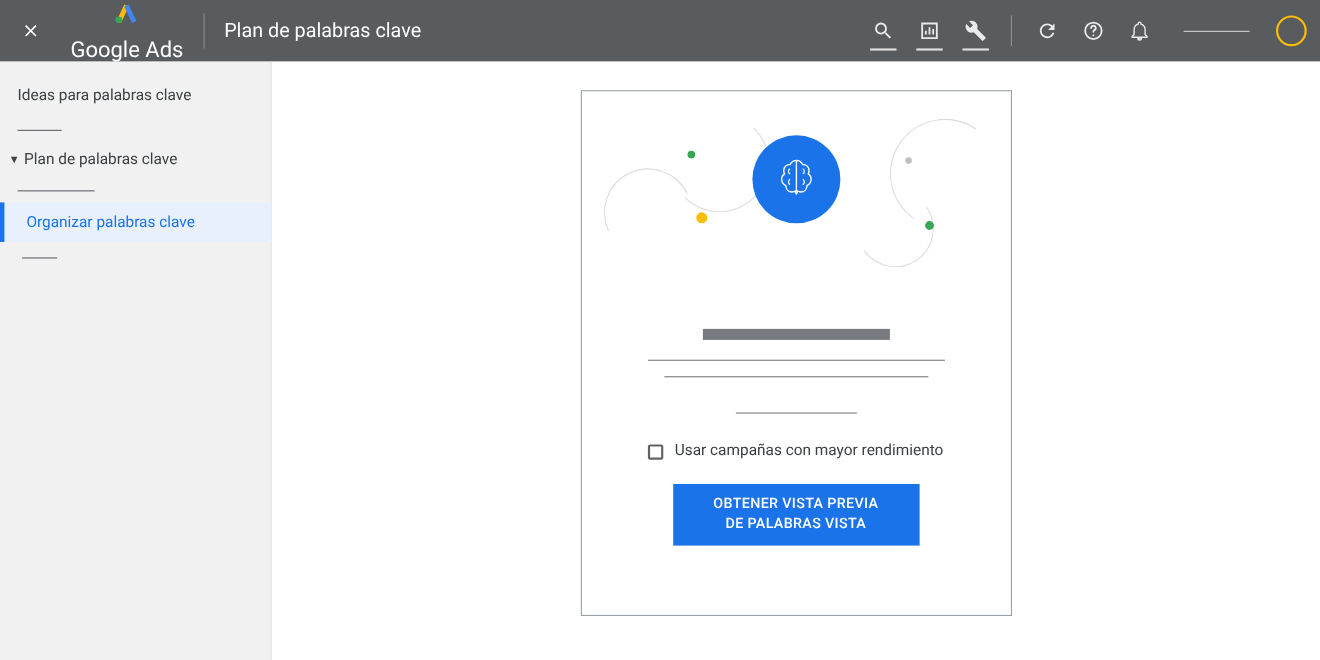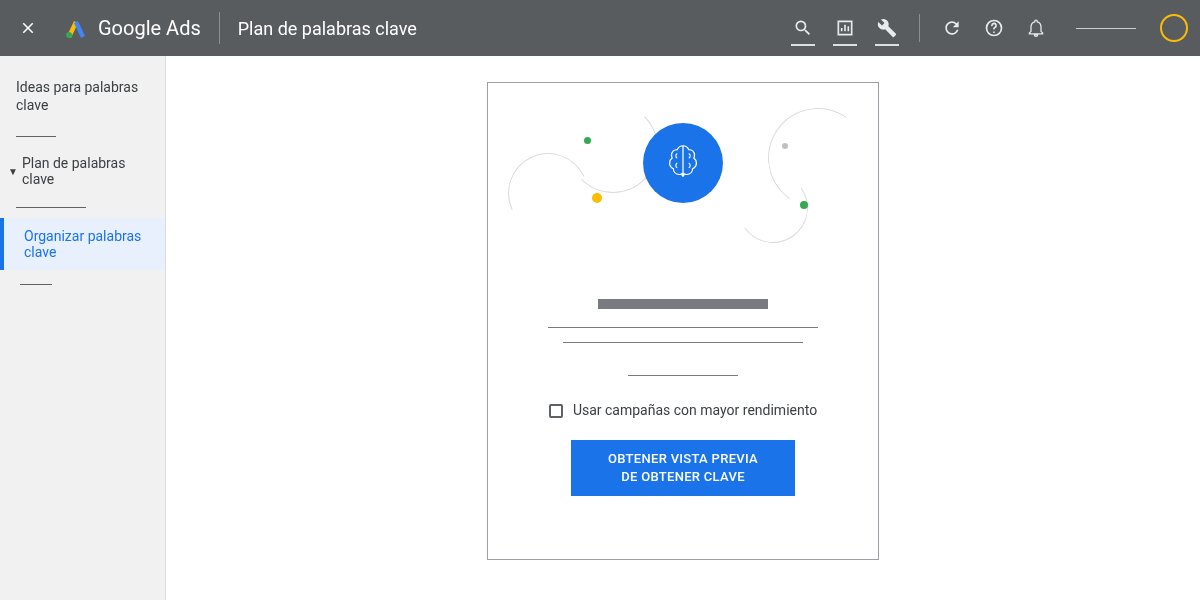--- a/index.html
+++ b/index.html
@@ -14,7 +14,7 @@
     color: #fff;
   }
   .close-btn { width: 32px; height: 32px; display: flex; align-items: center; justify-content: center; cursor: pointer; margin-right: 20px; }
-  .logo-wrap { display: flex; align-items: center; gap: 10px; }
+  .logo-wrap { display: flex; align-items: center; gap: 10px; flex-direction: column; }
   .logo-text { font-size: 20px; font-weight: 400; }
   .vdiv { width: 1px; height: 32px; background: rgba(255,255,255,0.3); margin: 0 18px; }
   .page-title { font-size: 18px; font-weight: 400; }

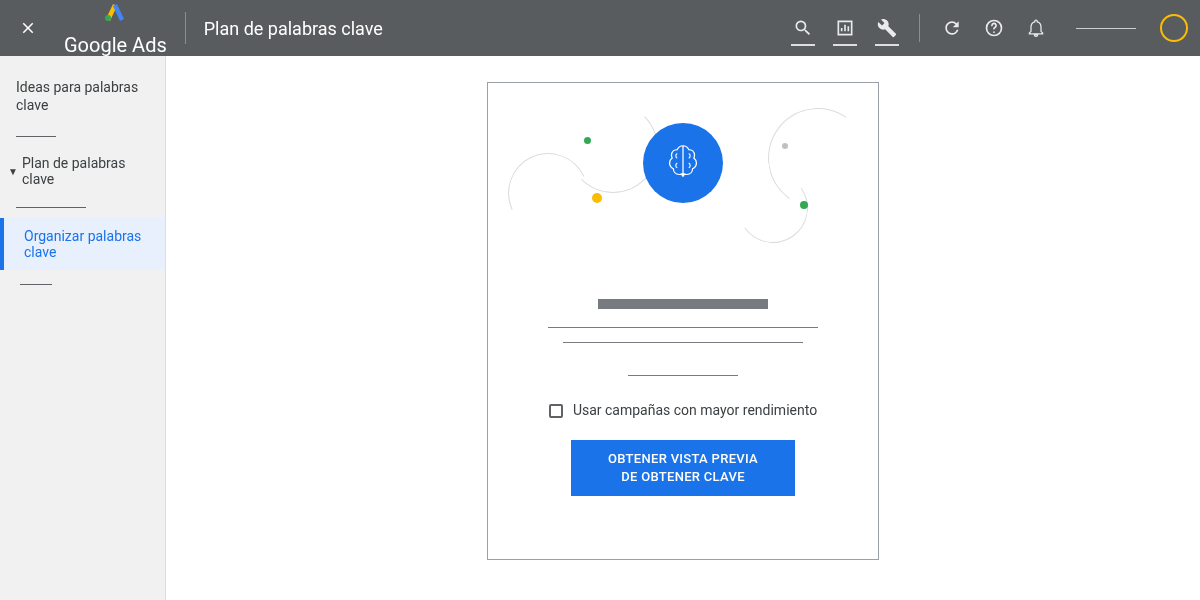--- a/index.html
+++ b/index.html
@@ -29,7 +29,7 @@
   .body-wrap { display: flex; height: 544px; }
   
   .sidebar {
-    width: 166px;
+    width: 247px;
     background: #f1f1f1;
     border-right: 1px solid #dadce0;
     padding-top: 12px;

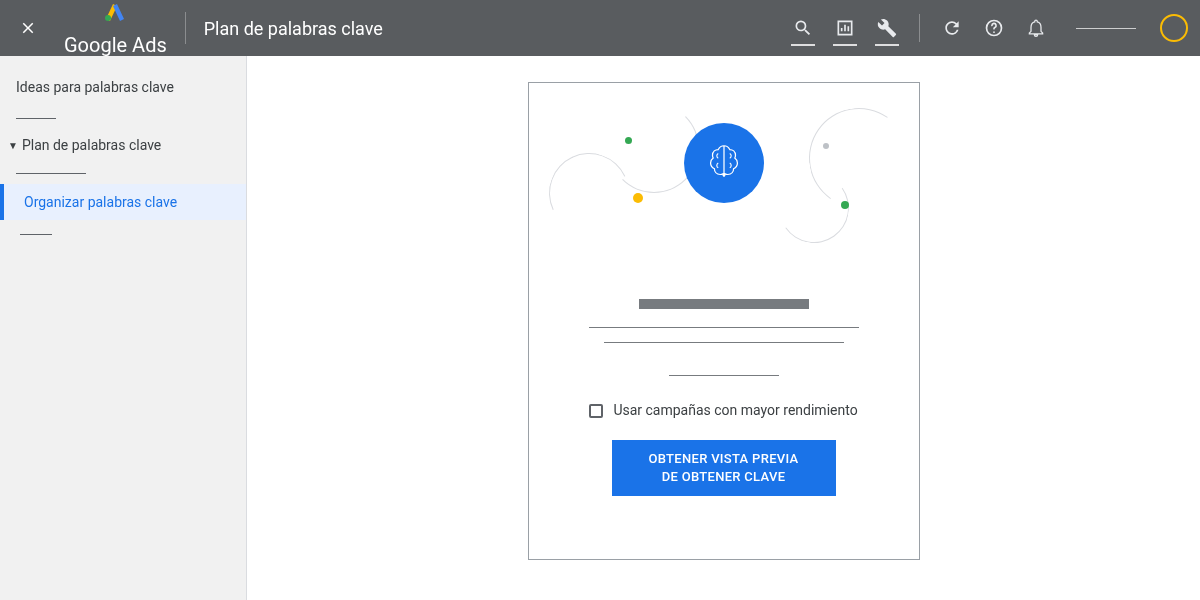--- a/index.html
+++ b/index.html
@@ -186,7 +186,7 @@
       </div>
       <div class="cta">
         <div>OBTENER VISTA PREVIA</div>
-        <div>DE OBTENER CLAVE</div>
+        <div>DE PALABRAS VISTA</div>
       </div>
     </div>
   </div>

